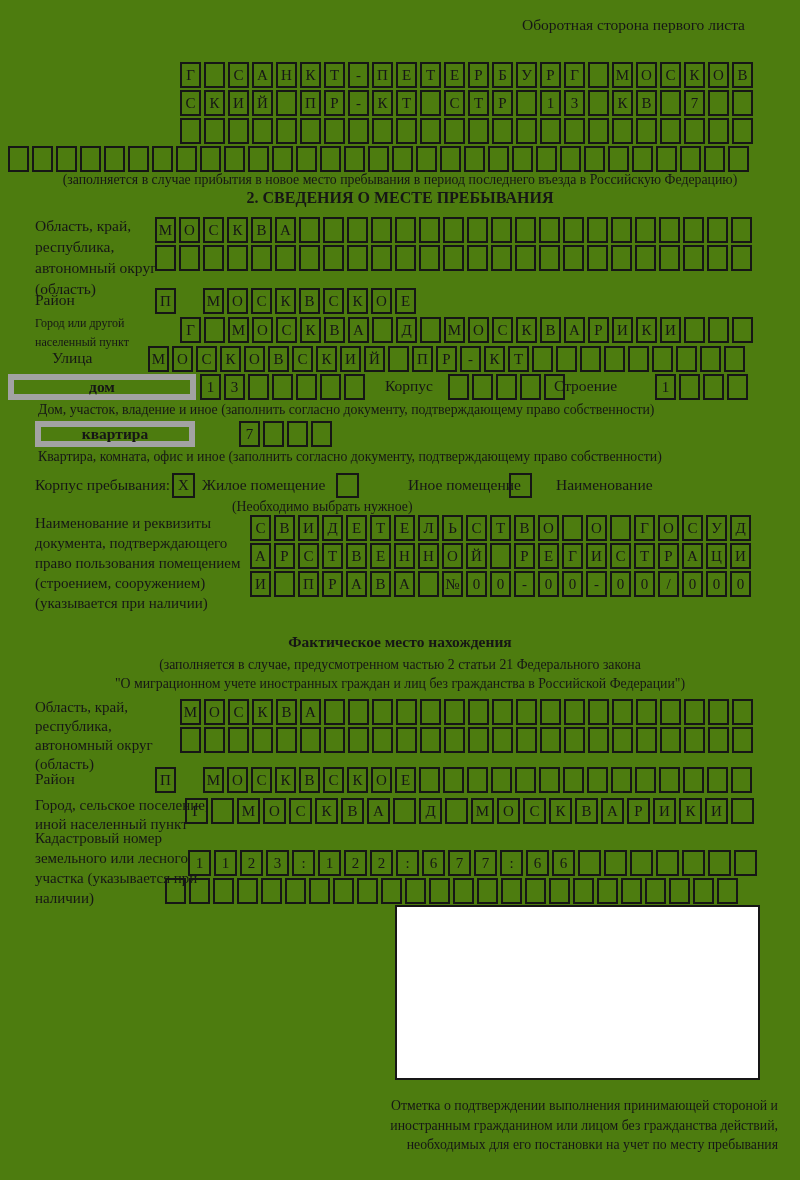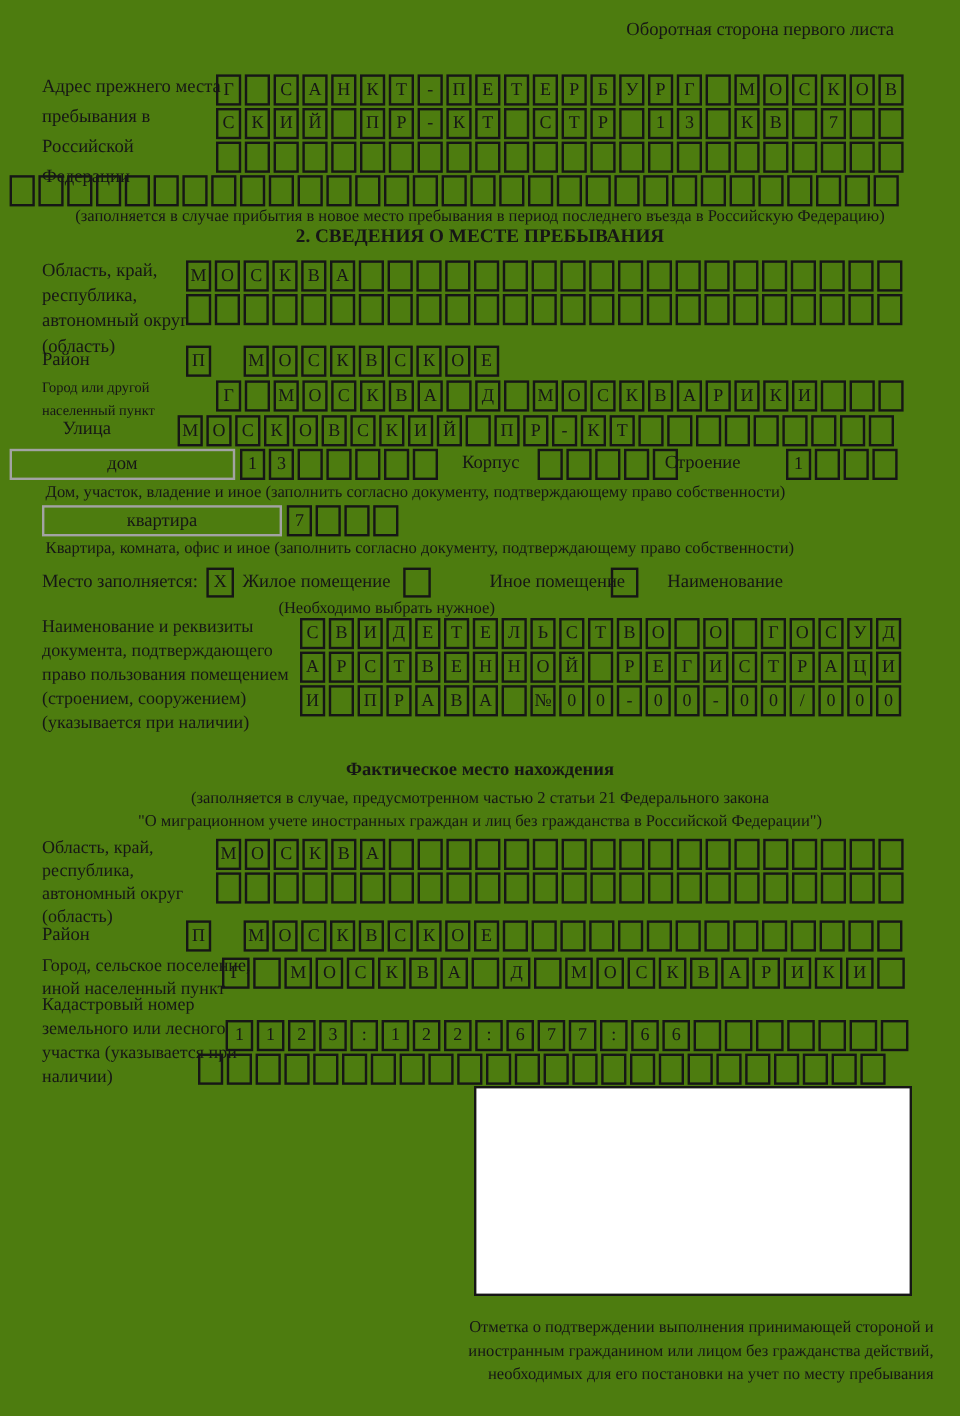--- a/index.html
+++ b/index.html
@@ -39,7 +39,6 @@
 
   <div class="abs txt" style="top:16px;right:55px;">Оборотная сторона первого листа</div>
 
-  <div class="abs lbl" style="left:35px;top:60px;width:152px;">Адрес прежнего места пребывания в Российской Федерации</div>
   <div class="cells" style="left:180px;top:62px;">
       <span class="cell">Г</span>
       <span class="cell"></span>

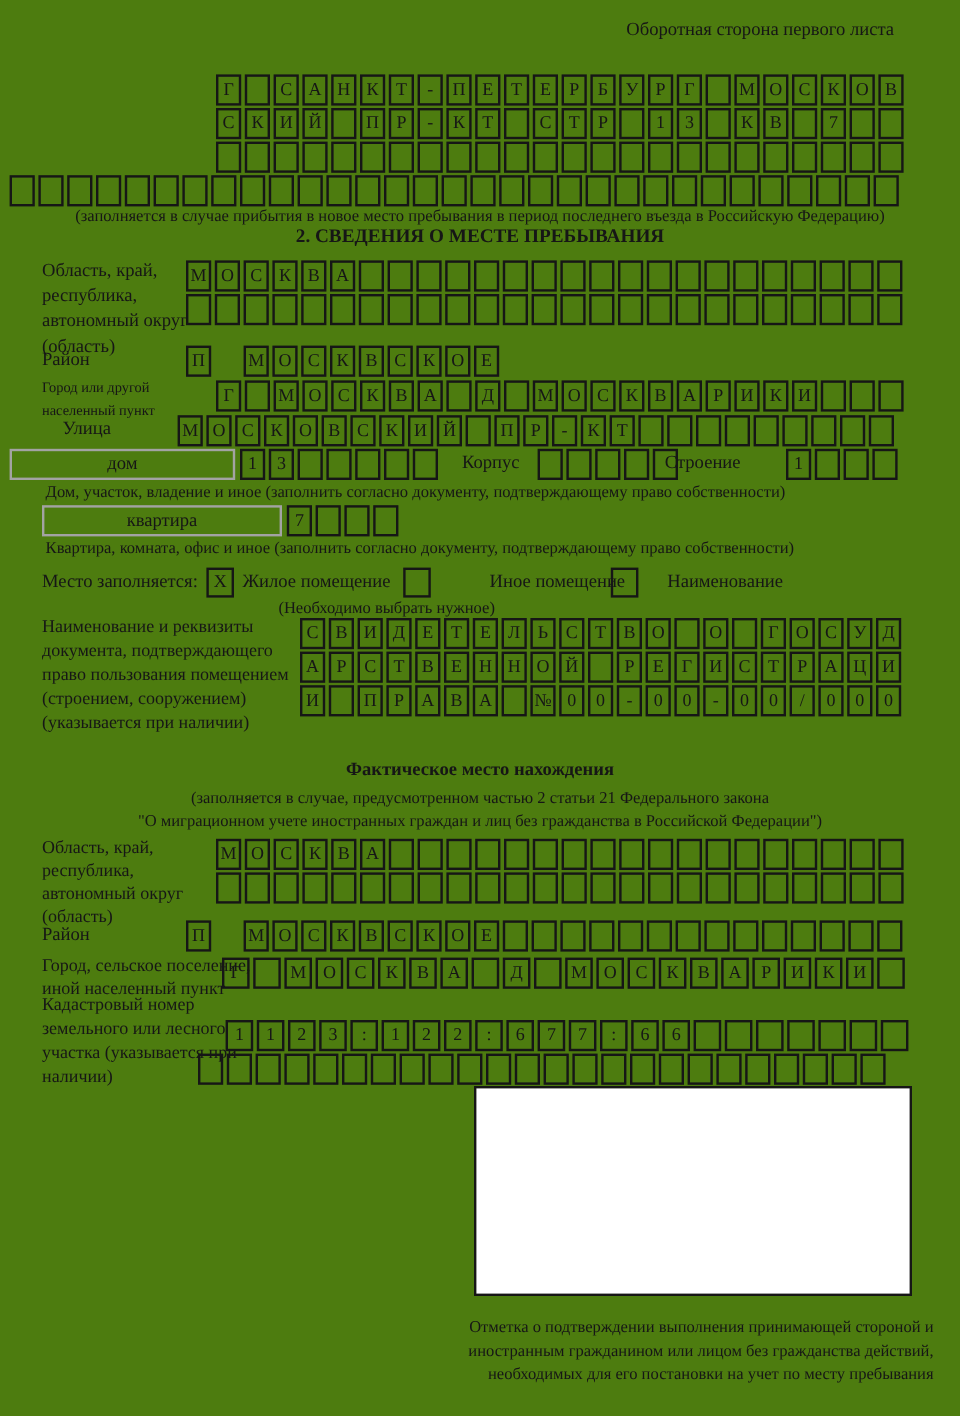--- a/index.html
+++ b/index.html
@@ -23,8 +23,8 @@
   .gap{box-sizing:border-box;width:21px;height:26px;margin-right:3px;flex:none;}
   .wide .cell{width:23px;}
   .fieldbox{
-    position:absolute;box-sizing:border-box;border:2px solid #a3a3a3;height:26px;
-    display:flex;align-items:center;justify-content:center;font-size:15.5px;
+    position:absolute;box-sizing:border-box;border:6px solid #a3a3a3;height:26px;
+    display:flex;align-items:center;justify-content:center;font-size:15.5px;font-weight:bold;
   }
   .cb{
     position:absolute;box-sizing:border-box;width:23px;height:25px;border:2px solid #161616;

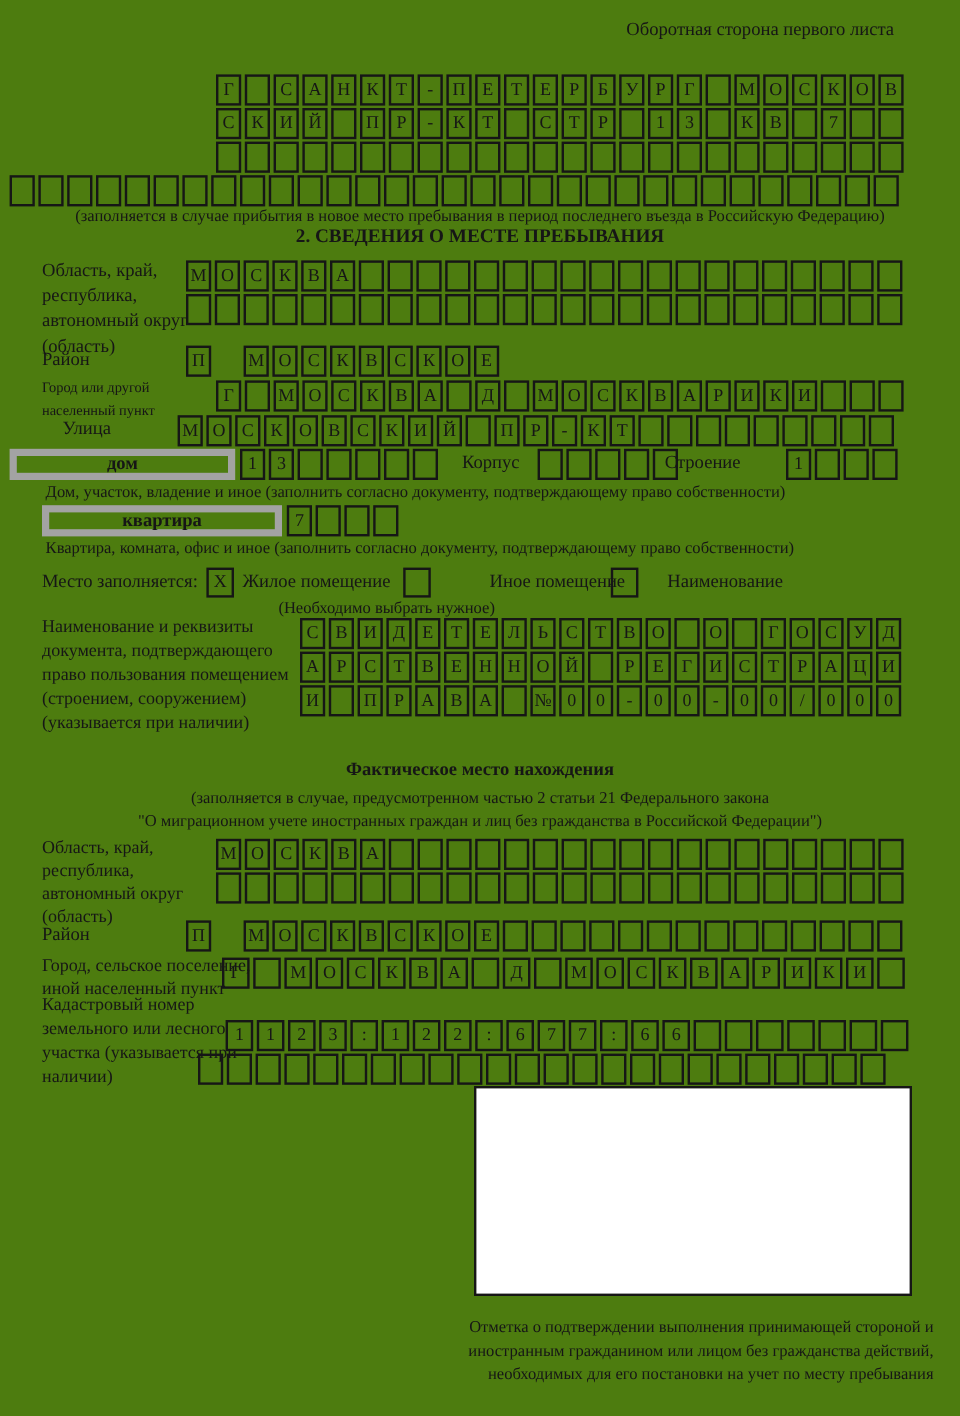--- a/index.html
+++ b/index.html
@@ -309,7 +309,7 @@
     </div>
   <div class="abs cap" style="left:38px;top:402px;">Дом, участок, владение и иное (заполнить согласно документу, подтверждающему право собственности)</div>
 
-  <div class="fieldbox" style="left:35px;top:421px;width:200px;">квартира</div>
+  <div class="fieldbox" style="left:35px;top:421px;width:160px;">квартира</div>
   <div class="cells" style="left:239px;top:421px;">
       <span class="cell">7</span>
       <span class="cell"></span>

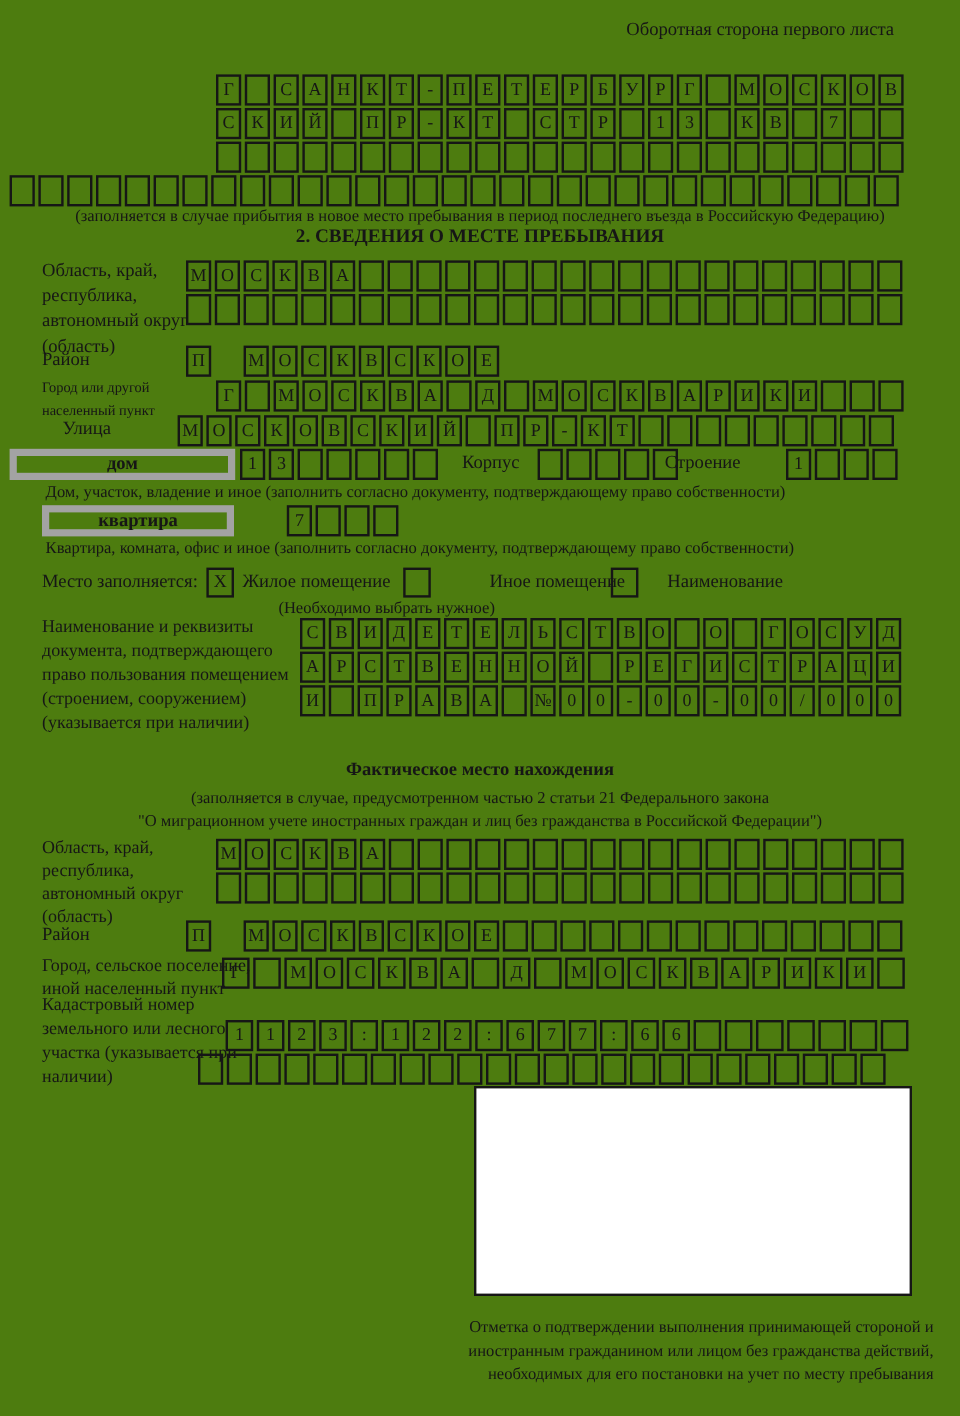--- a/index.html
+++ b/index.html
@@ -318,7 +318,7 @@
     </div>
   <div class="abs cap" style="left:38px;top:449px;">Квартира, комната, офис и иное (заполнить согласно документу, подтверждающему право собственности)</div>
 
-  <div class="abs txt" style="left:35px;top:476px;">Место заполняется:</div>
+  <div class="abs txt" style="left:35px;top:476px;">Корпус пребывания:</div>
   <div class="cb" style="left:172px;top:473px;">X</div>
   <div class="abs txt" style="left:202px;top:476px;">Жилое помещение</div>
   <div class="cb" style="left:336px;top:473px;"></div>

